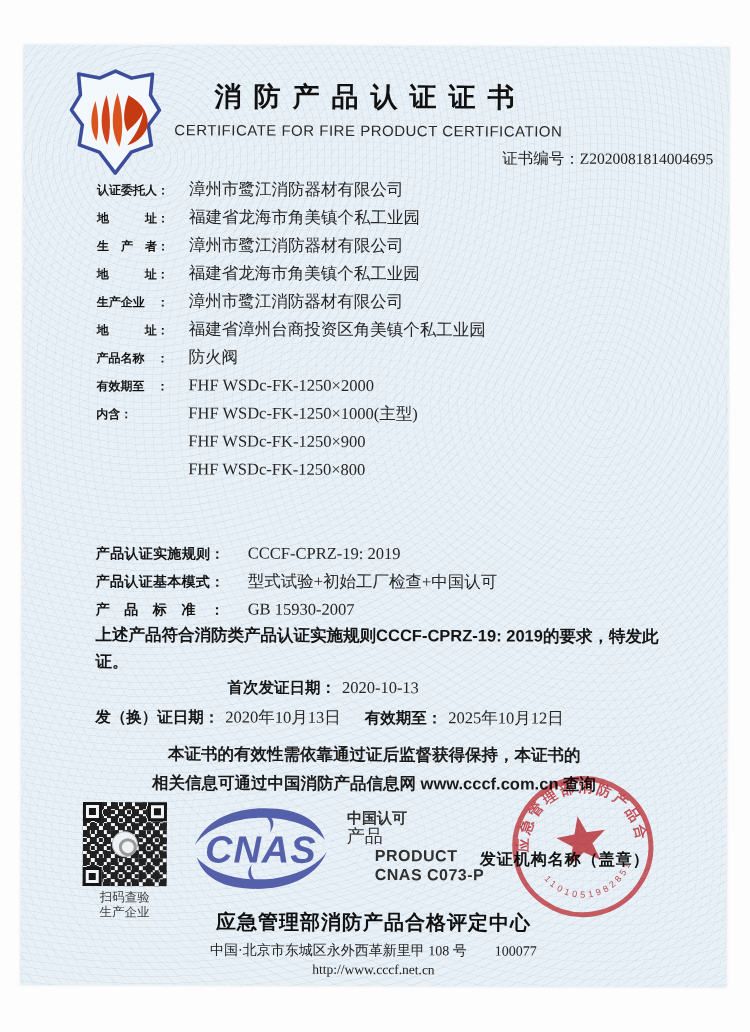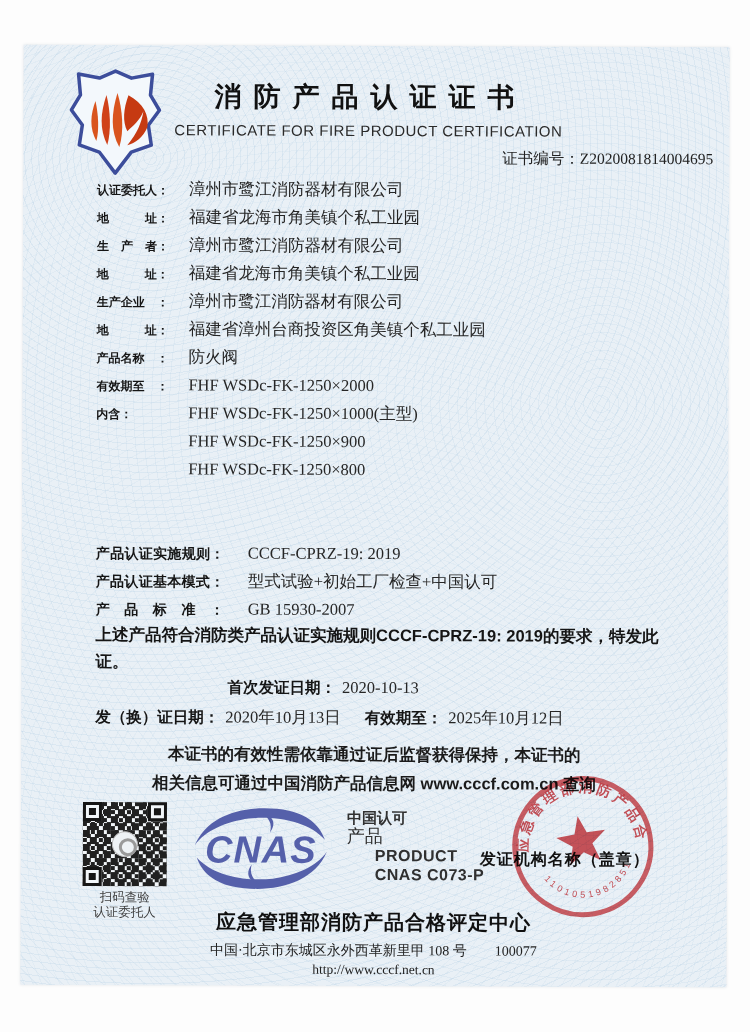--- a/index.html
+++ b/index.html
@@ -154,7 +154,7 @@
     </div>
     <div class="qr-caption">
       <div>扫码查验</div>
-      <div>认证委托人</div>
+      <div>生产企业</div>
     </div>
 
     <svg class="cnas-logo" viewBox="0 0 144 92">

